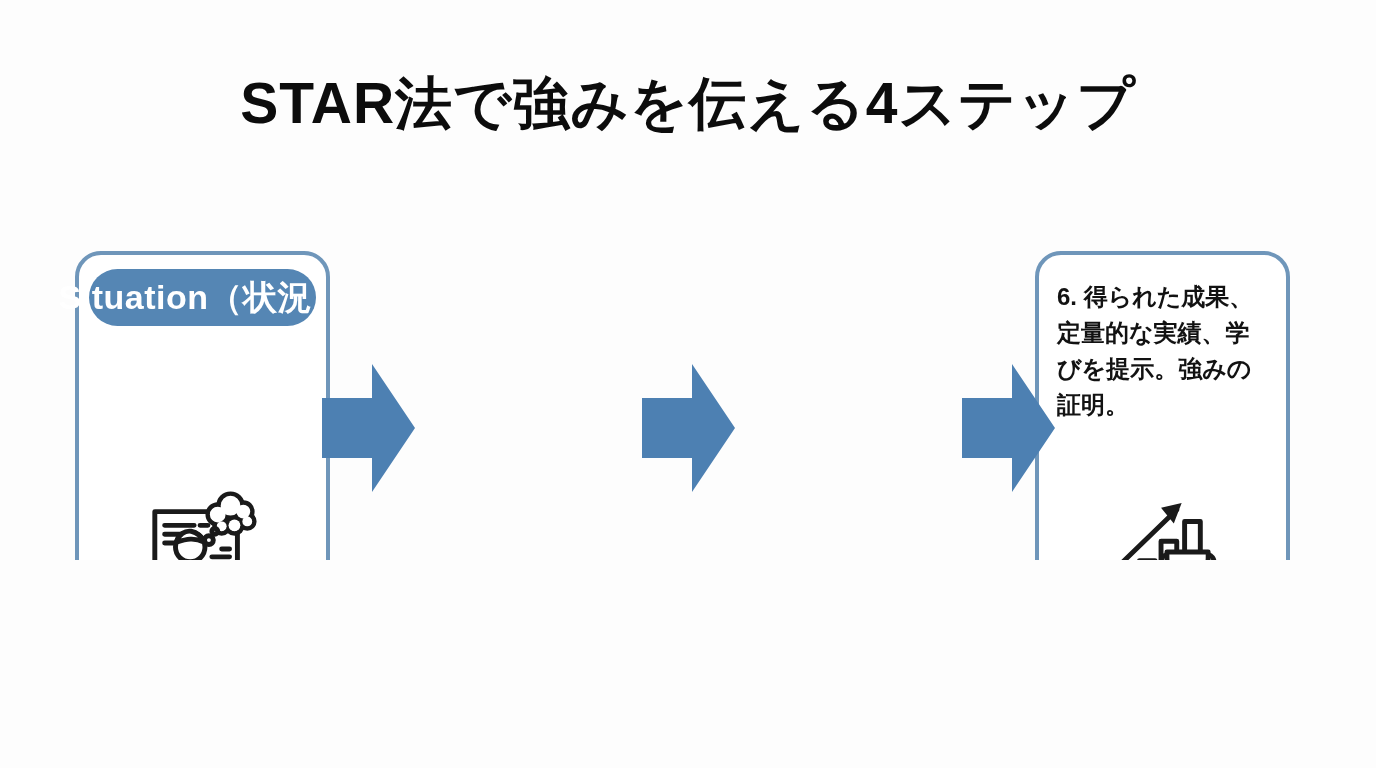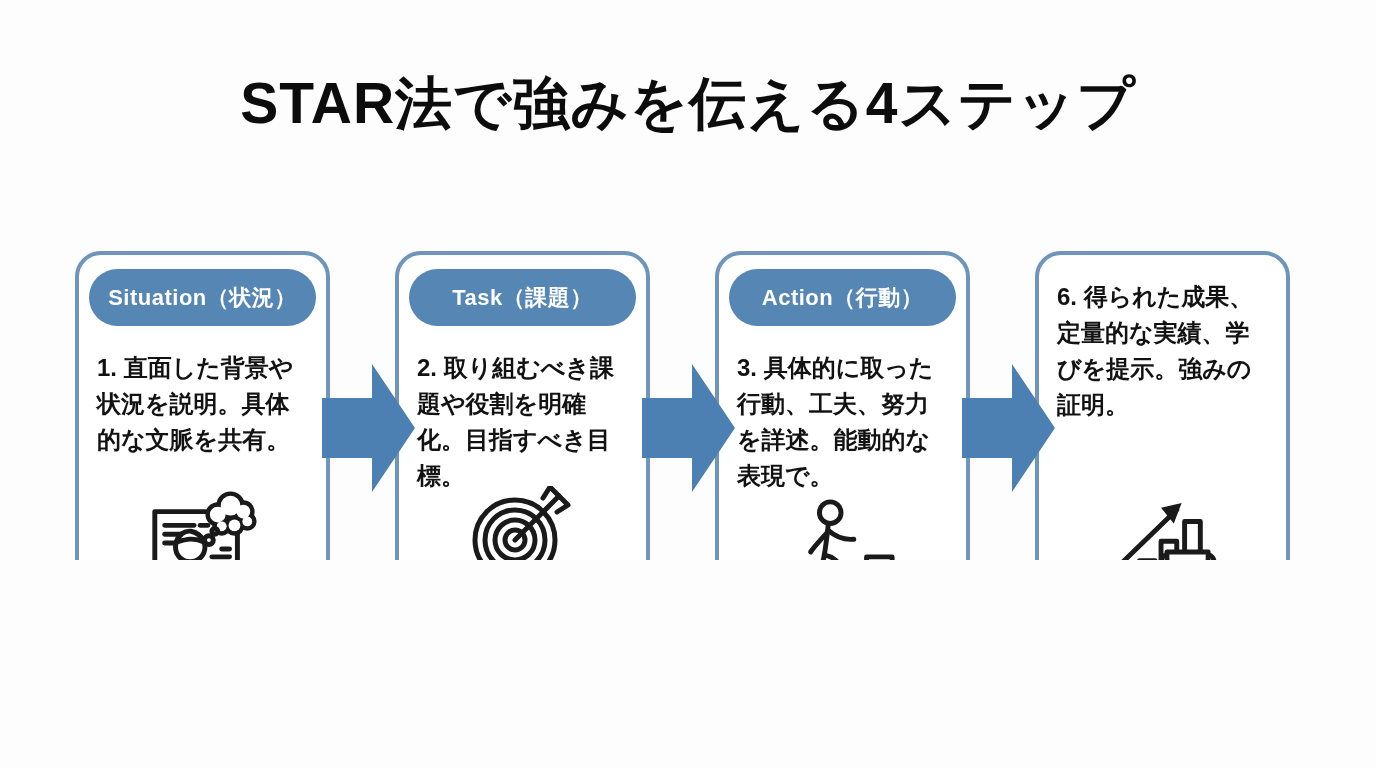--- a/index.html
+++ b/index.html
@@ -51,7 +51,7 @@
     background:var(--accent-blue);
     display:flex;align-items:center;justify-content:center;
     color:var(--header-text);
-    font-size:22px;
+    font-size:34px;
     font-weight:700;
     letter-spacing:0.5px;
     white-space:nowrap;

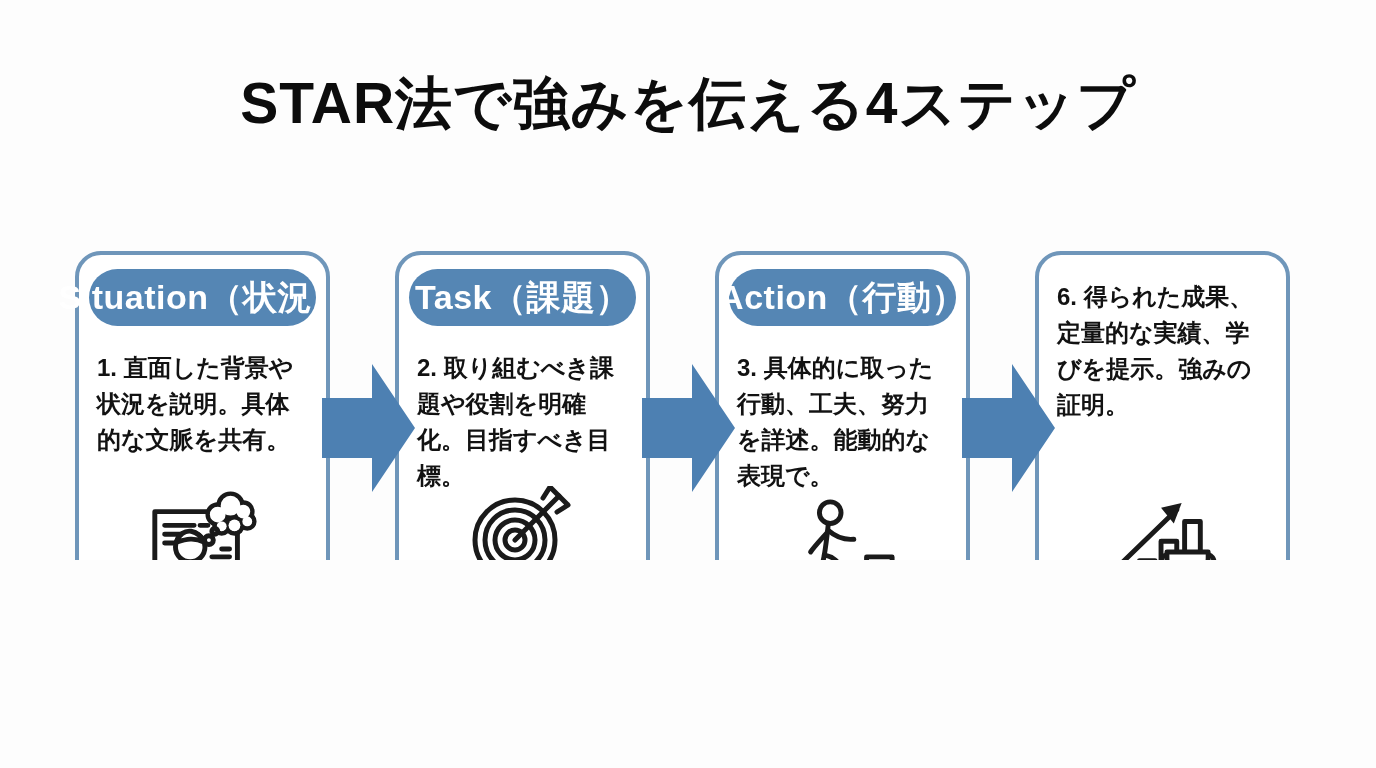--- a/index.html
+++ b/index.html
@@ -128,21 +128,6 @@
     </div>
   </div>
 
-  <div class="card c2">
-    <div class="pill">Task（課題）</div>
-    <div class="body-text">2. 取り組むべき課題や役割を明確化。目指すべき目標。</div>
-    <div class="icon-wrap">
-      <svg width="120" height="120" viewBox="0 0 120 120">
-        <path class="icf" d="M86,82 l16,16 a8,8 0 0 1 -11,11 l-16,-16 a8,8 0 0 1 11,-11 z"></path>
-        <circle class="icf" cx="52" cy="54" r="40"></circle>
-        <circle class="ic" cx="52" cy="54" r="30"></circle>
-        <circle class="ic" cx="52" cy="54" r="20"></circle>
-        <circle class="ic" cx="52" cy="54" r="10"></circle>
-        <path class="ic" d="M52,54 L96,10"></path>
-        <path class="ic" d="M96,10 L87,1 M96,10 L105,19 M87,1 L80,12 M105,19 L94,26"></path>
-      </svg>
-    </div>
-  </div>
 
   <div class="card c3">
     <div class="pill">Action（行動）</div>

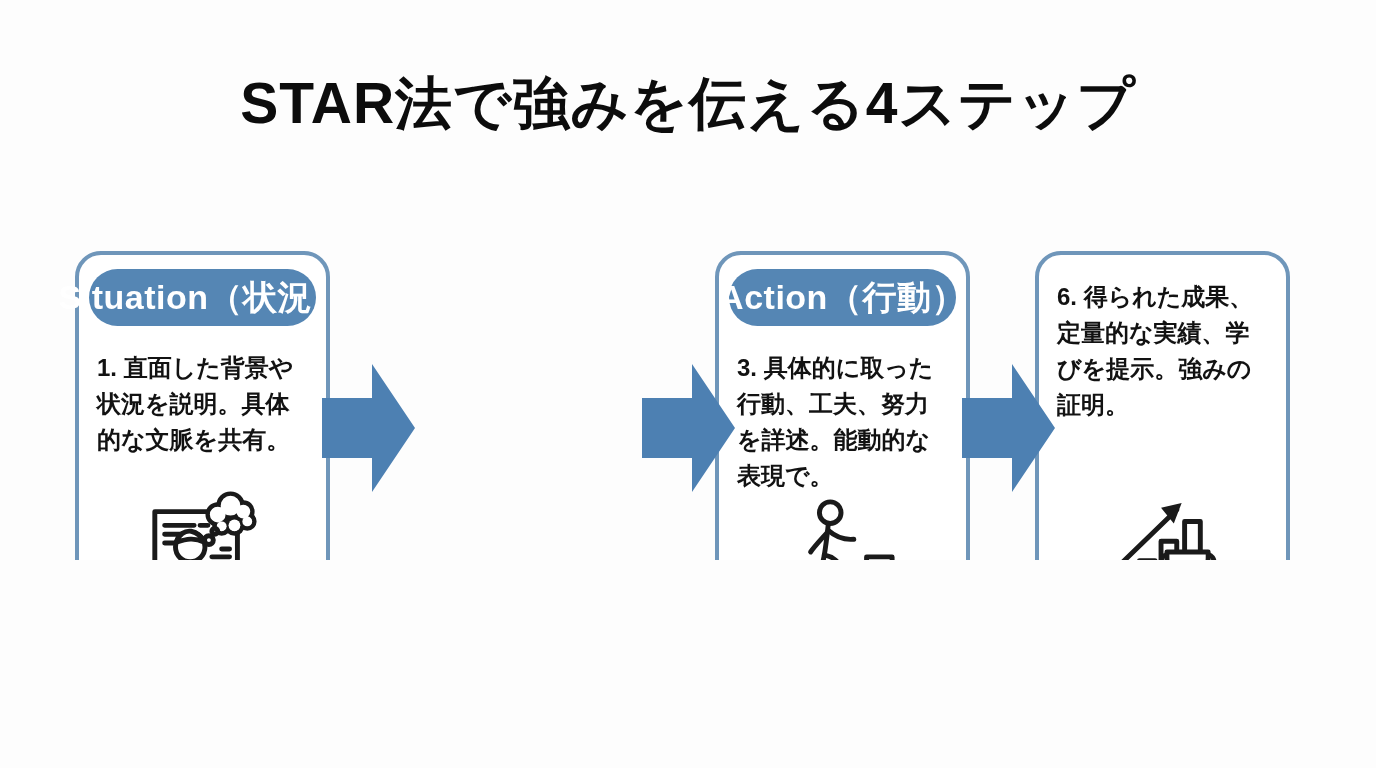--- a/index.html
+++ b/index.html
@@ -129,23 +129,6 @@
   </div>
 
 
-  <div class="card c3">
-    <div class="pill">Action（行動）</div>
-    <div class="body-text">3. 具体的に取った行動、工夫、努力を詳述。能動的な表現で。</div>
-    <div class="icon-wrap">
-      <svg width="118" height="110" viewBox="0 0 120 112">
-        <path class="ic" d="M6,106 H114"></path>
-        <rect class="icf" x="58" y="84" width="26" height="22"></rect>
-        <rect class="icf" x="84" y="62" width="26" height="44"></rect>
-        <path class="ic" d="M45,29 C44,38 43,48 41,60" stroke-width="6"></path>
-        <path class="ic" d="M45,35 C53,42 61,45 71,44" stroke-width="6"></path>
-        <path class="ic" d="M45,36 C38,44 32,50 27,57" stroke-width="6"></path>
-        <path class="ic" d="M41,60 C50,62 56,67 57,73 L58,84 L67,84" stroke-width="6"></path>
-        <path class="ic" d="M41,60 L36,84 L30,104 L21,104" stroke-width="6"></path>
-        <circle class="icf" cx="47" cy="17" r="11"></circle>
-      </svg>
-    </div>
-  </div>
 
   <div class="card c4">
     <div class="body-text">6. 得られた成果、定量的な実績、学びを提示。強みの証明。</div>

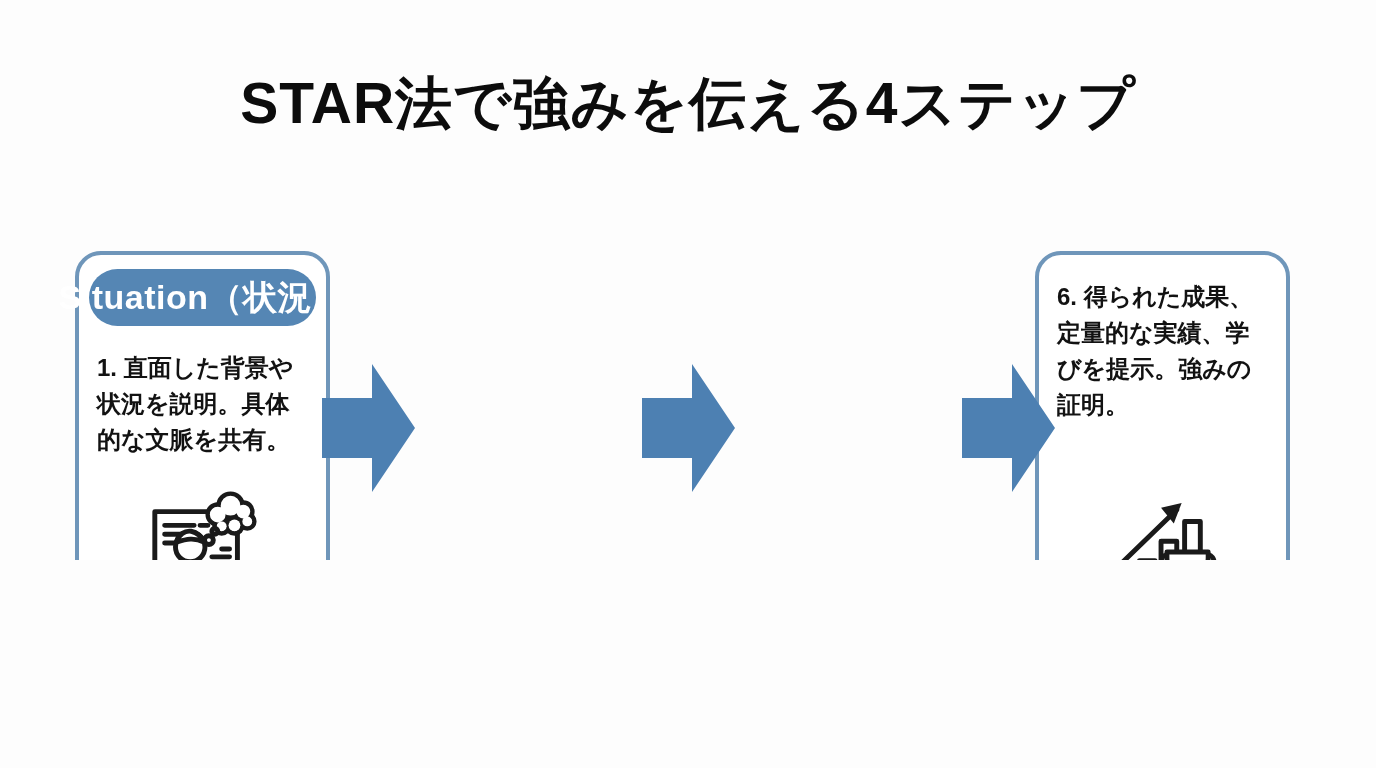--- a/index.html
+++ b/index.html
@@ -97,7 +97,6 @@
 
   <div class="card c1">
     <div class="pill">Situation（状況）</div>
-    <div class="body-text">1. 直面した背景や状況を説明。具体的な文脈を共有。</div>
     <div class="icon-wrap">
       <svg width="128" height="118" viewBox="0 0 130 120">
         <rect class="ic" x="16" y="24" width="84" height="78"></rect>

